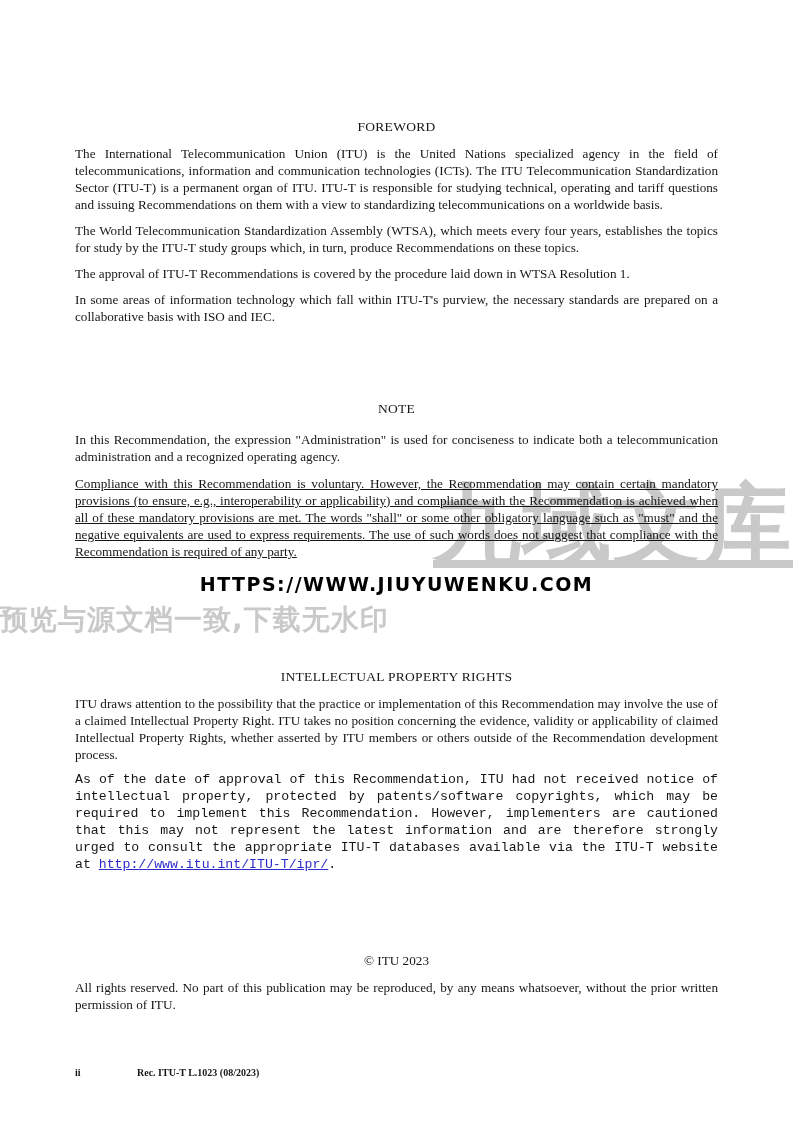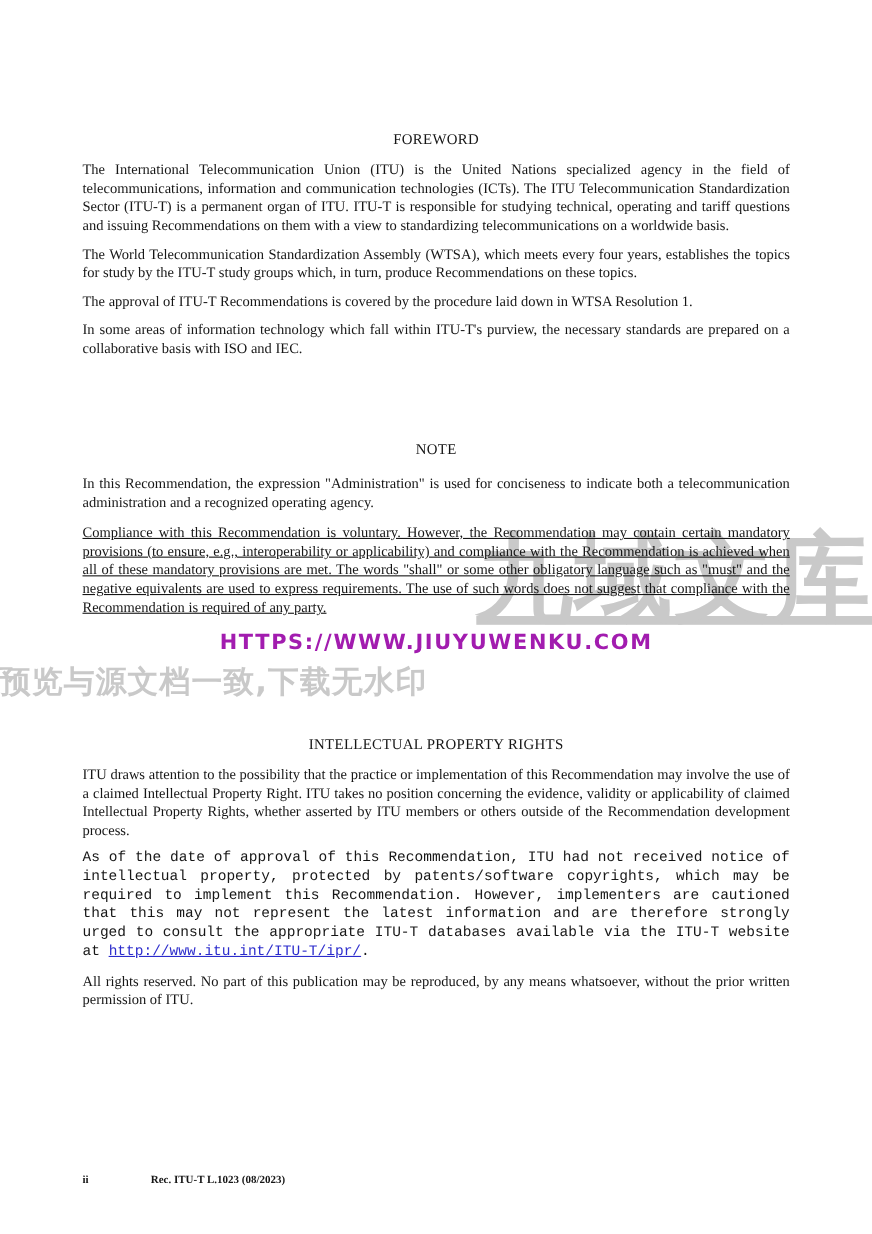--- a/index.html
+++ b/index.html
@@ -119,7 +119,7 @@
 
   <div class="watermark">
     <div class="wm-big" style="color: rgb(201, 201, 201);">九域文库</div>
-    <div class="wm-url" style="color: #a21caf;">HTTPS://WWW.JIUYUWENKU.COM</div>
+    <div class="wm-url" style="color: #000000;">HTTPS://WWW.JIUYUWENKU.COM</div>
     <div class="wm-tagline" style="color: rgb(201, 201, 201);">预览与源文档一致,下载无水印</div>
   </div>
 

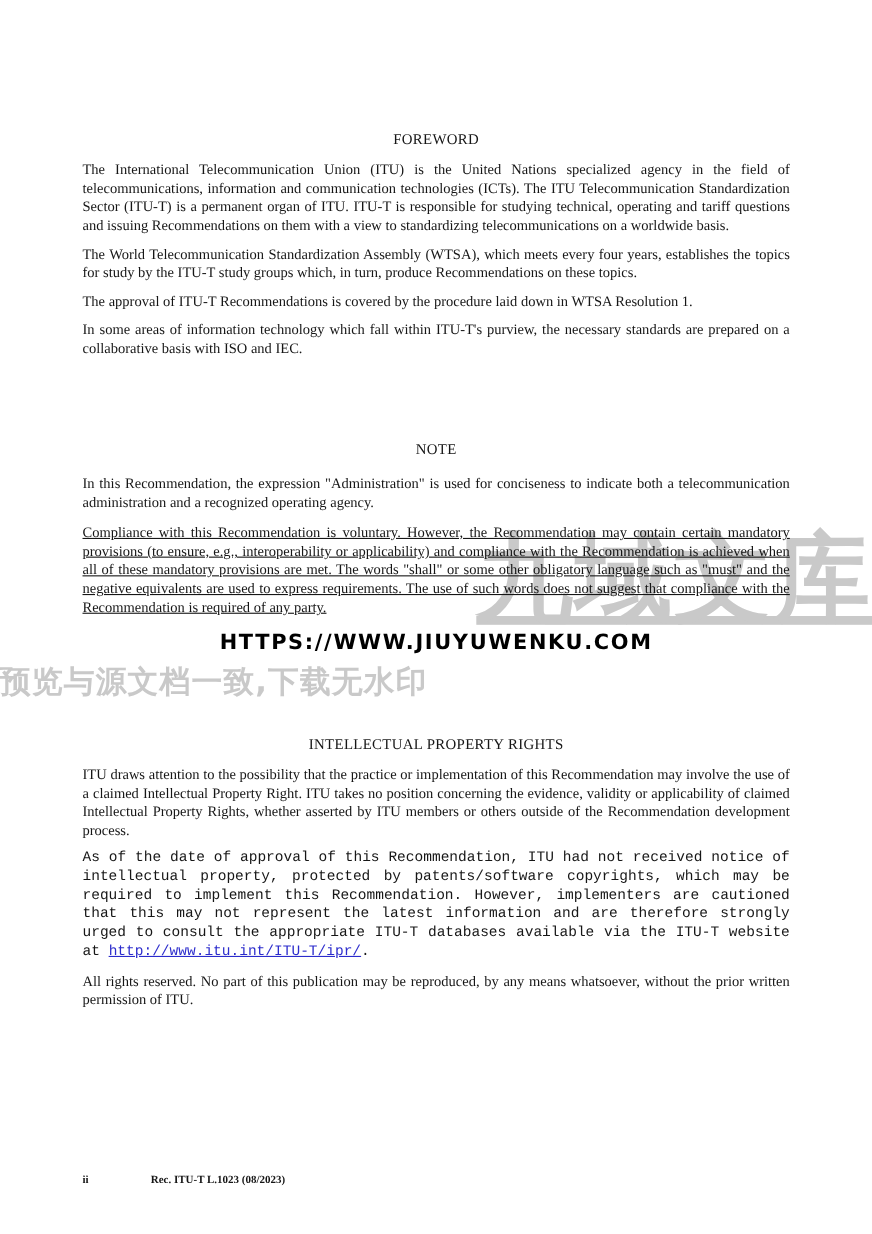--- a/index.html
+++ b/index.html
@@ -142,6 +142,7 @@
     <p class="para" id="p-ipr-1">ITU draws attention to the possibility that the practice or implementation of this Recommendation may involve the use of a claimed Intellectual Property Right. ITU takes no position concerning the evidence, validity or applicability of claimed Intellectual Property Rights, whether asserted by ITU members or others outside of the Recommendation development process.</p>
     <p class="para" id="p-ipr-2"><span>As of the date of approval of this Recommendation, ITU had not received notice of intellectual property, protected by patents/software copyrights, which may be required to implement this Recommendation. However, implementers are cautioned that this may not represent the latest information and are therefore strongly urged to consult the appropriate ITU-T databases available via the ITU-T website at </span><a class="ipr-link" href="#" style="color: rgb(43, 43, 204);">http://www.itu.int/ITU-T/ipr/</a><span>.</span></p>
 
+    <p class="copyright-line">© ITU 2023</p>
 
     <p class="para" id="p-rights">All rights reserved. No part of this publication may be reproduced, by any means whatsoever, without the prior written permission of ITU.</p>
 

